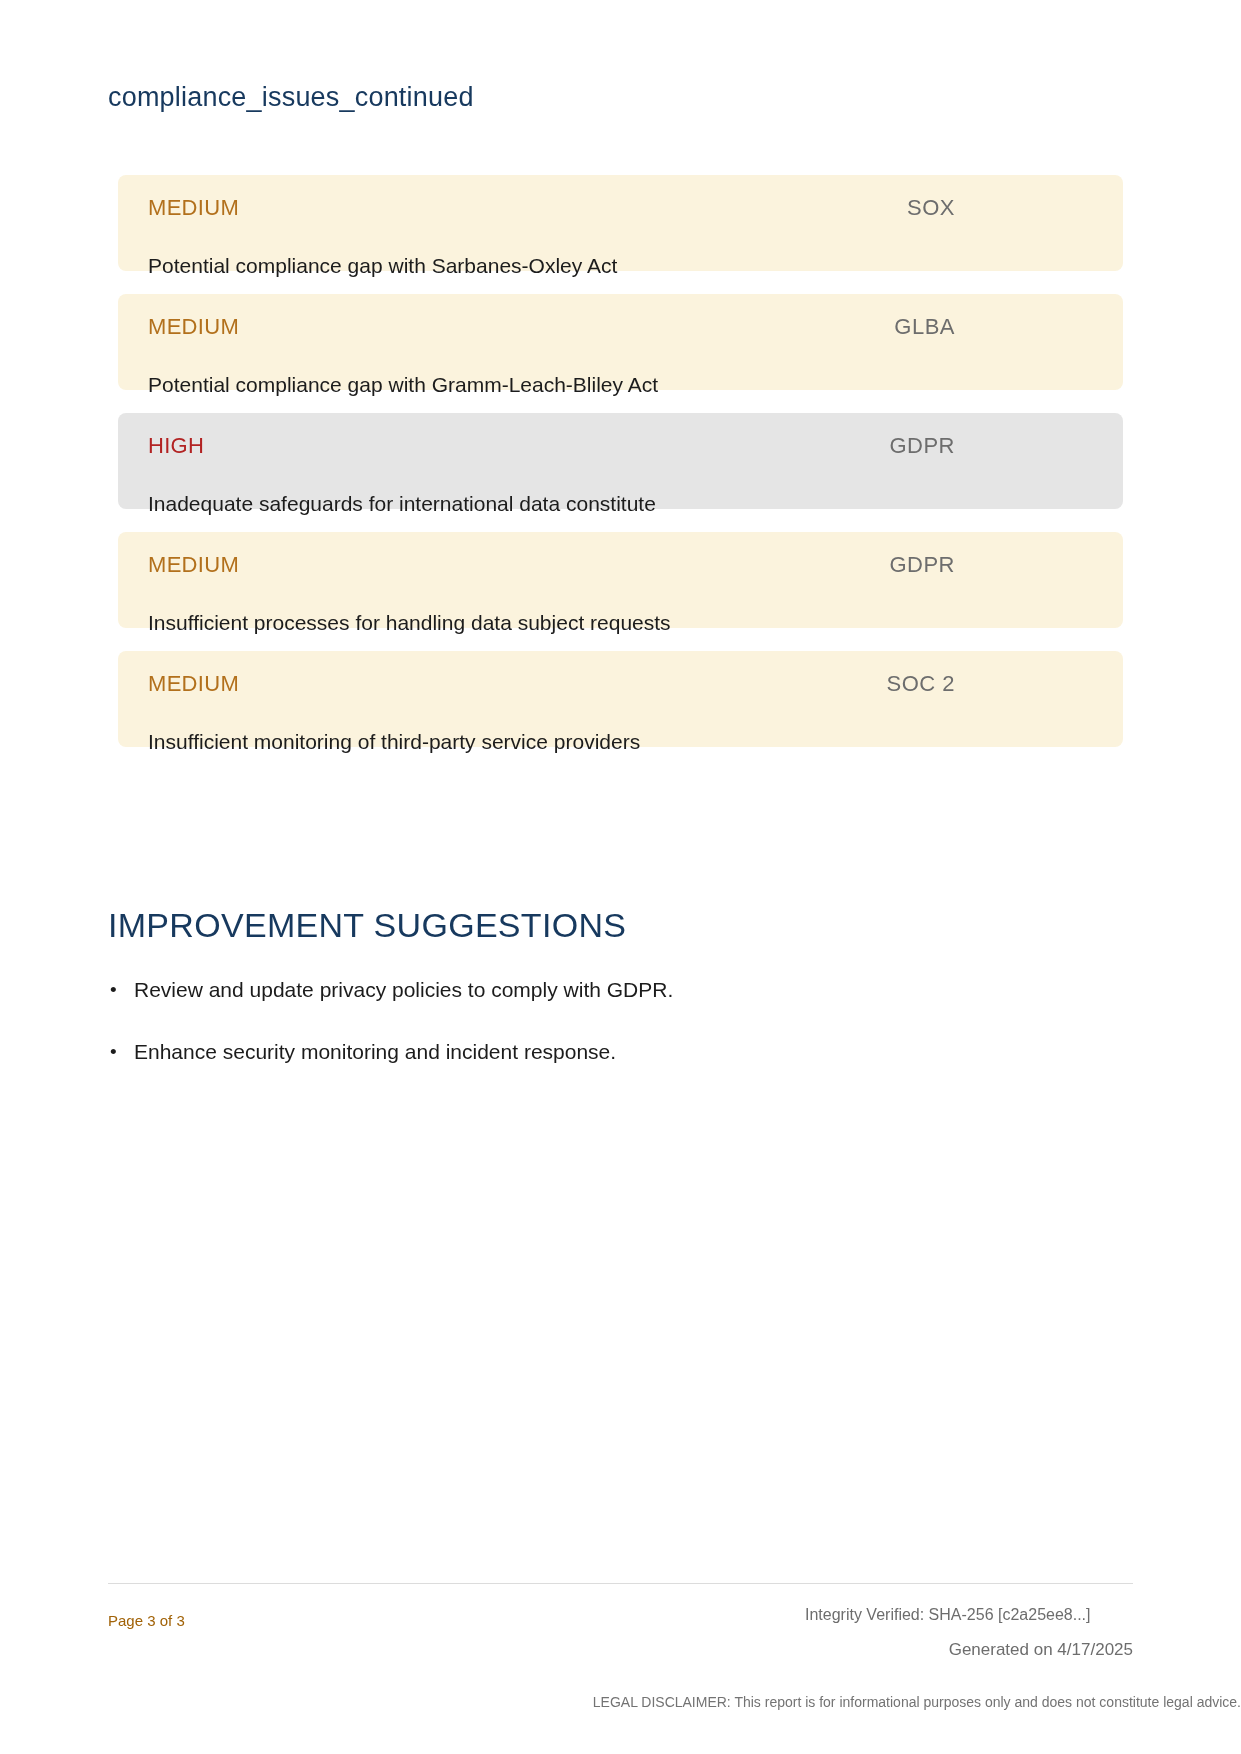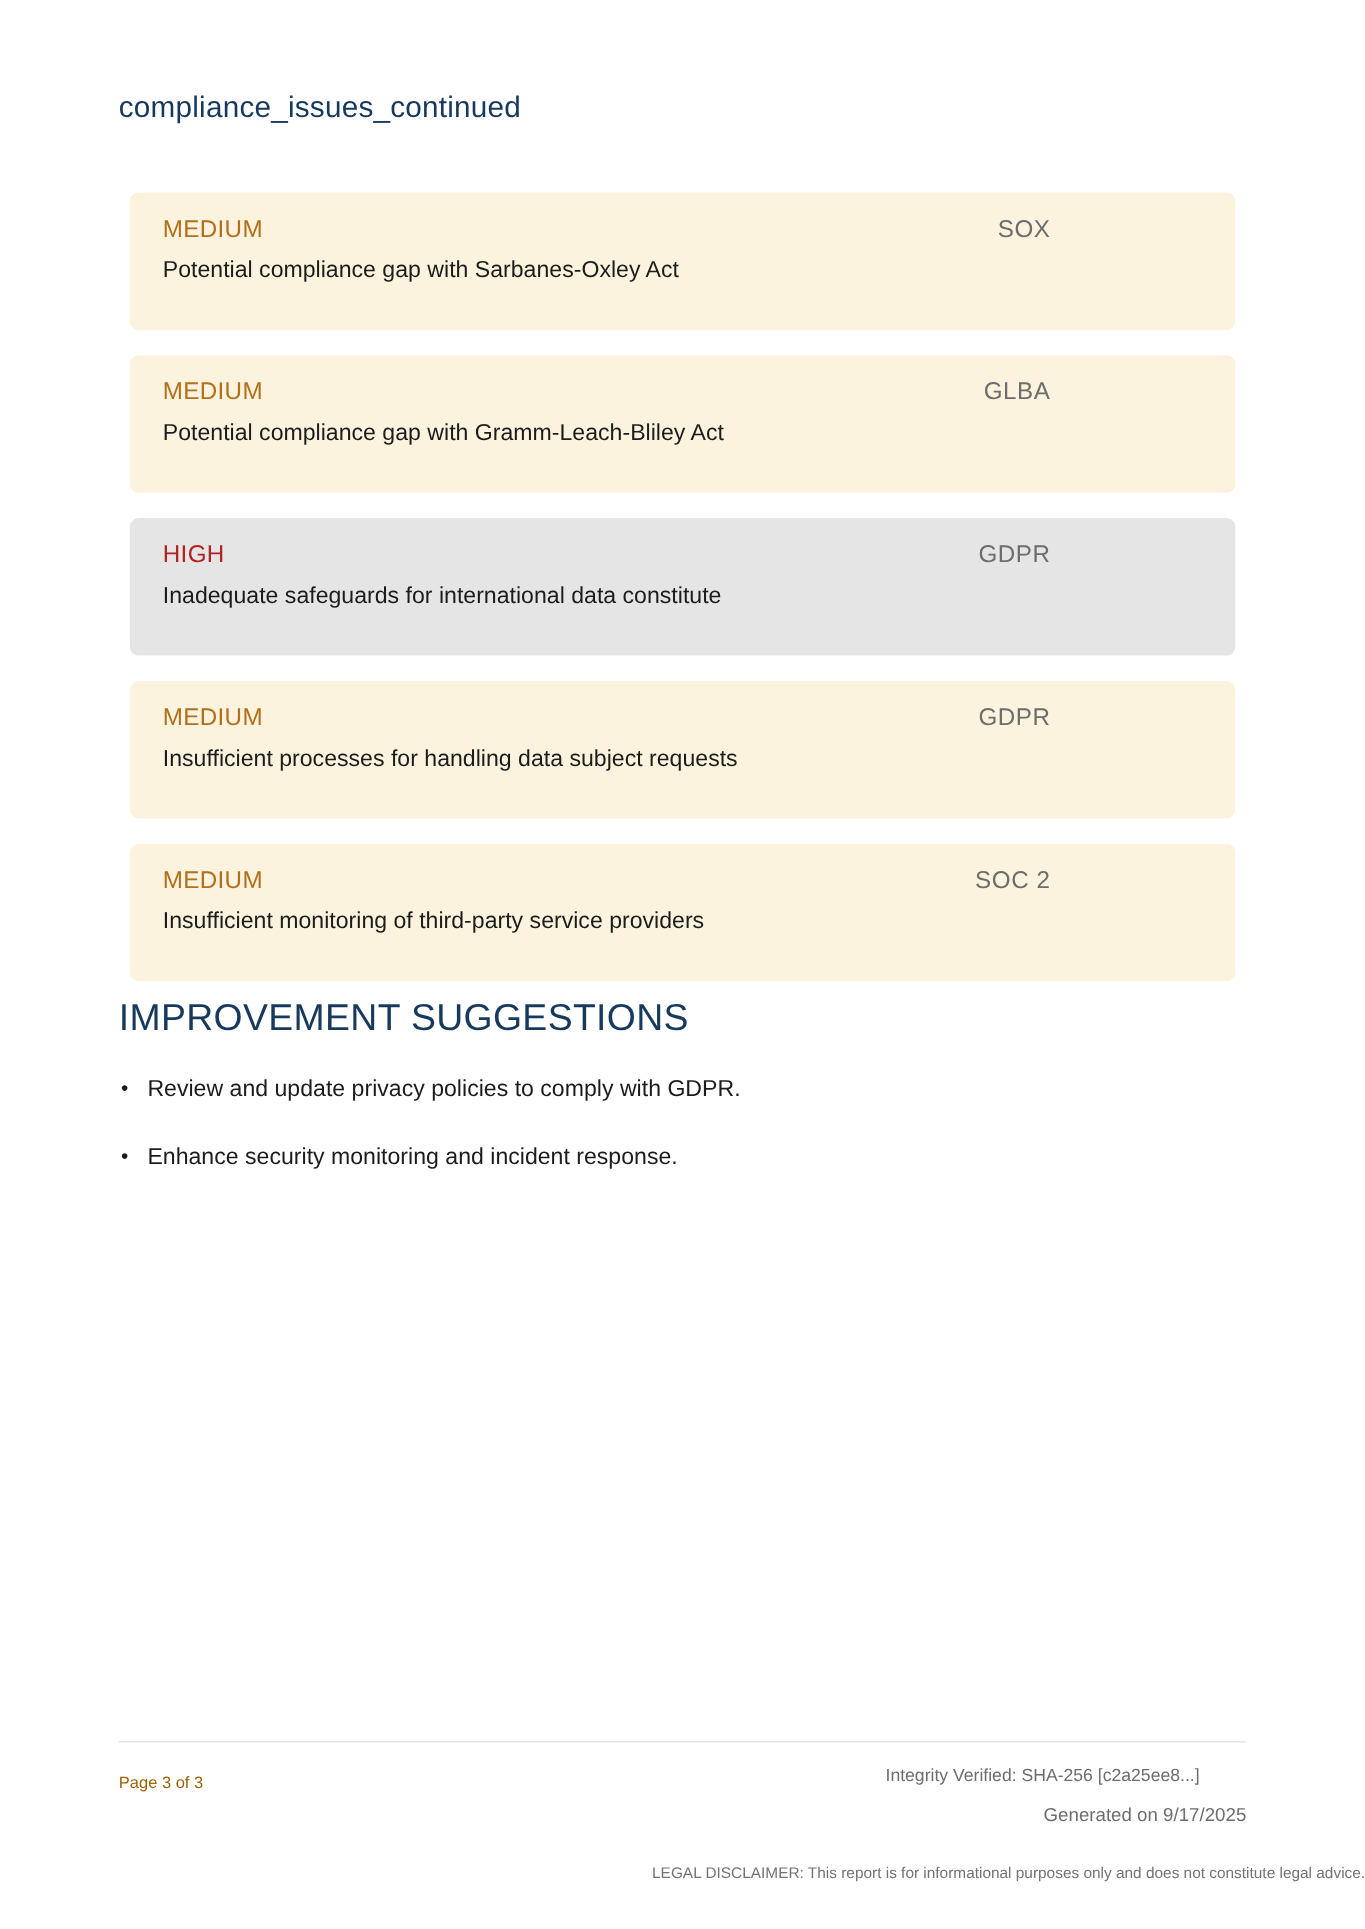--- a/index.html
+++ b/index.html
@@ -31,7 +31,7 @@
   }
 
   .card {
-    height: 125px;
+    height: 96px;
     border-radius: 8px;
     padding: 18px 30px 0 30px;
     margin-bottom: 23px;

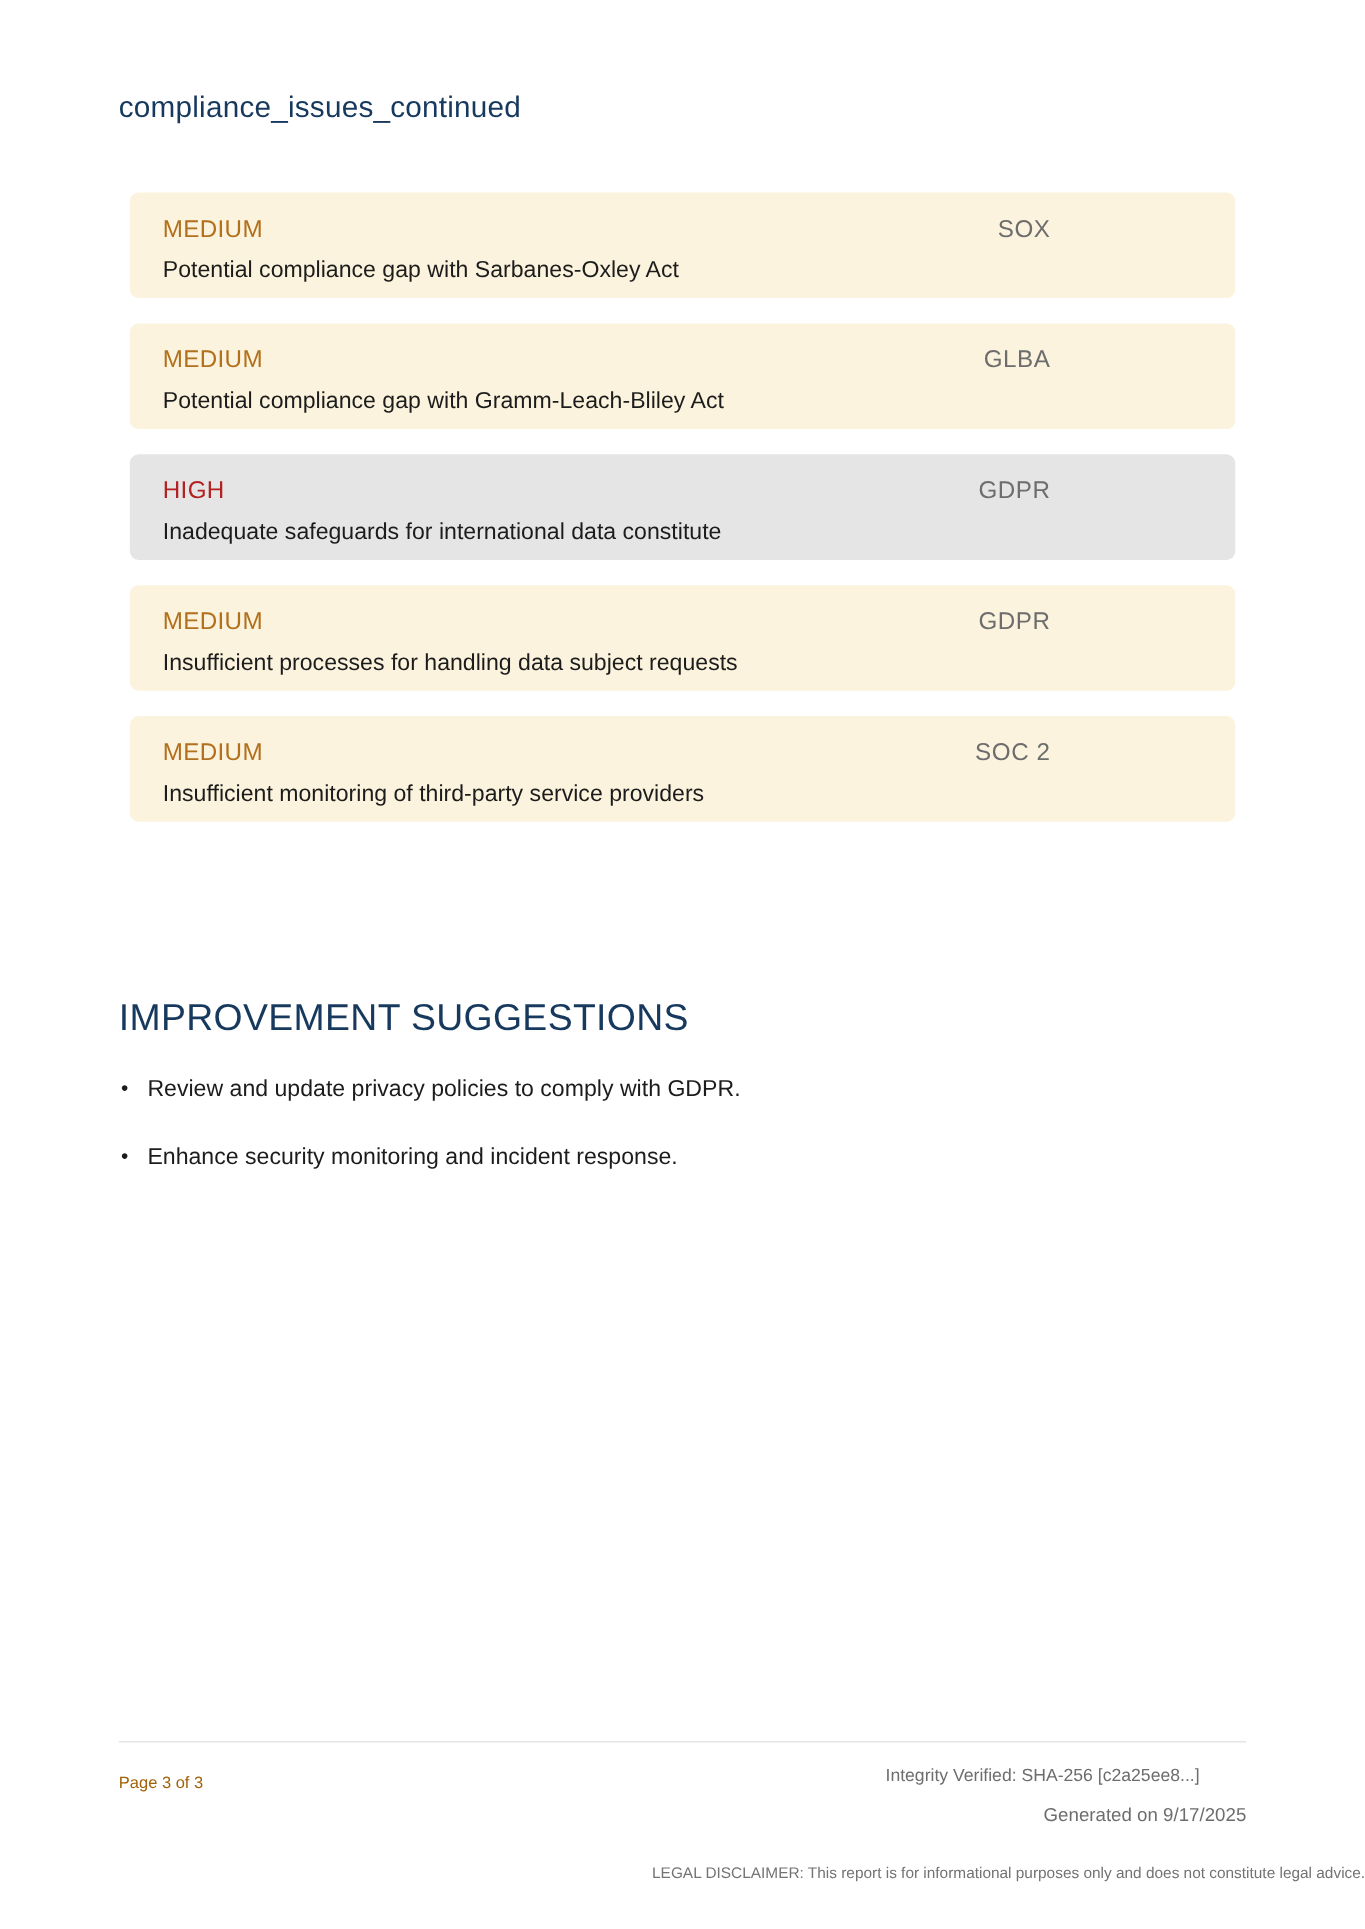--- a/index.html
+++ b/index.html
@@ -62,7 +62,7 @@
   }
 
   .description {
-    margin-top: 8px;
+    margin-top: 28px;
     font-size: 21px;
     line-height: 30px;
     color: #1c1c1c;

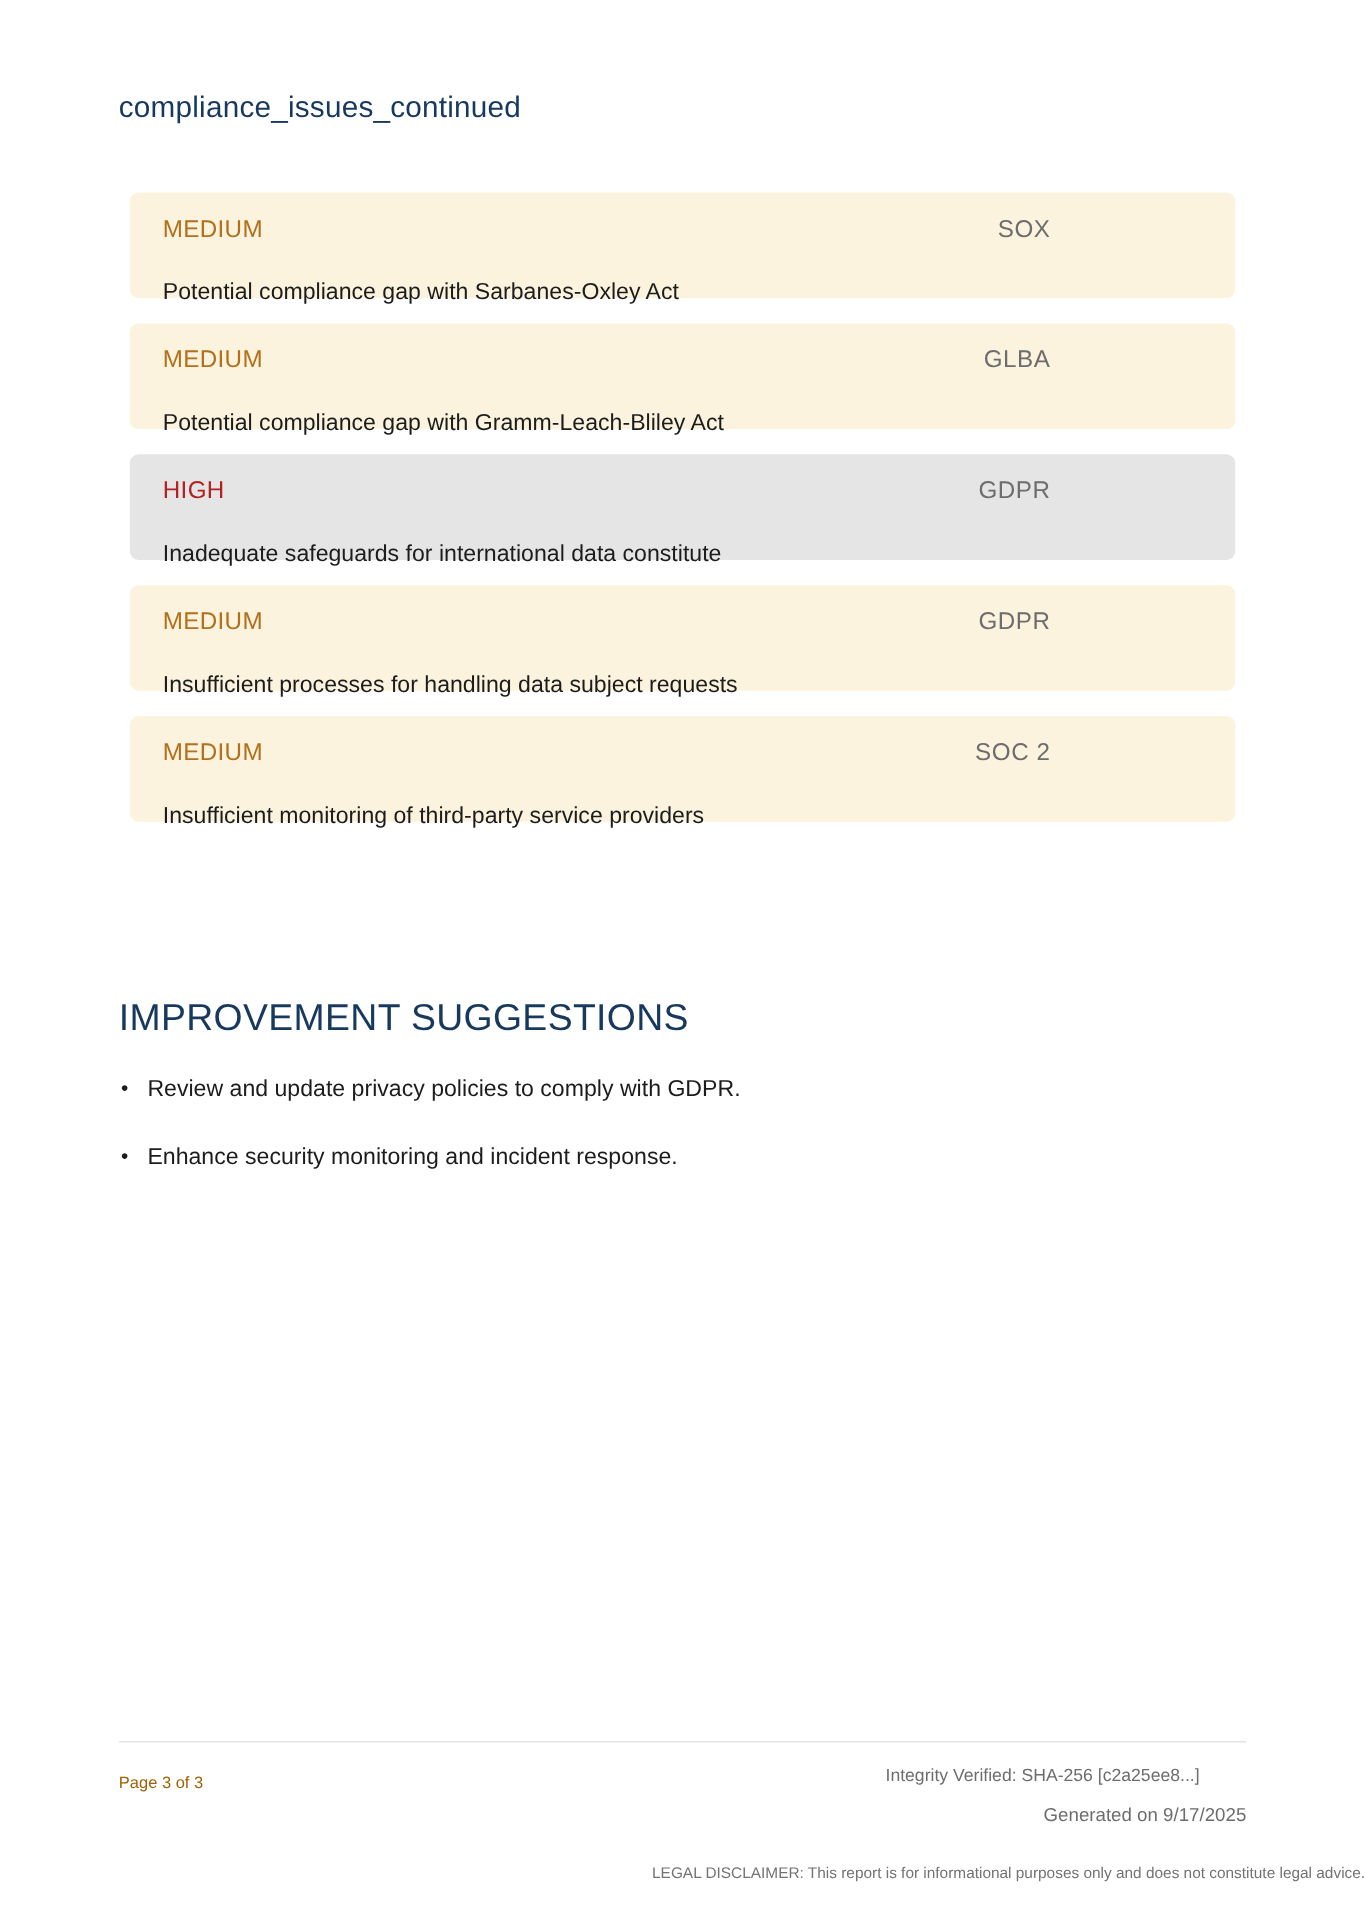--- a/index.html
+++ b/index.html
@@ -218,7 +218,7 @@
 
   <div class="integrity">Integrity Verified: SHA-256 [c2a25ee8...]</div>
   <div class="page-info">Page 3 of 3</div>
-  <div class="generated">Generated on 9/17/2025</div>
+  <div class="generated">Generated on 4/17/2025</div>
   <div class="disclaimer">LEGAL DISCLAIMER: This report is for informational purposes only and does not constitute legal advice.</div>
 
 </div>

